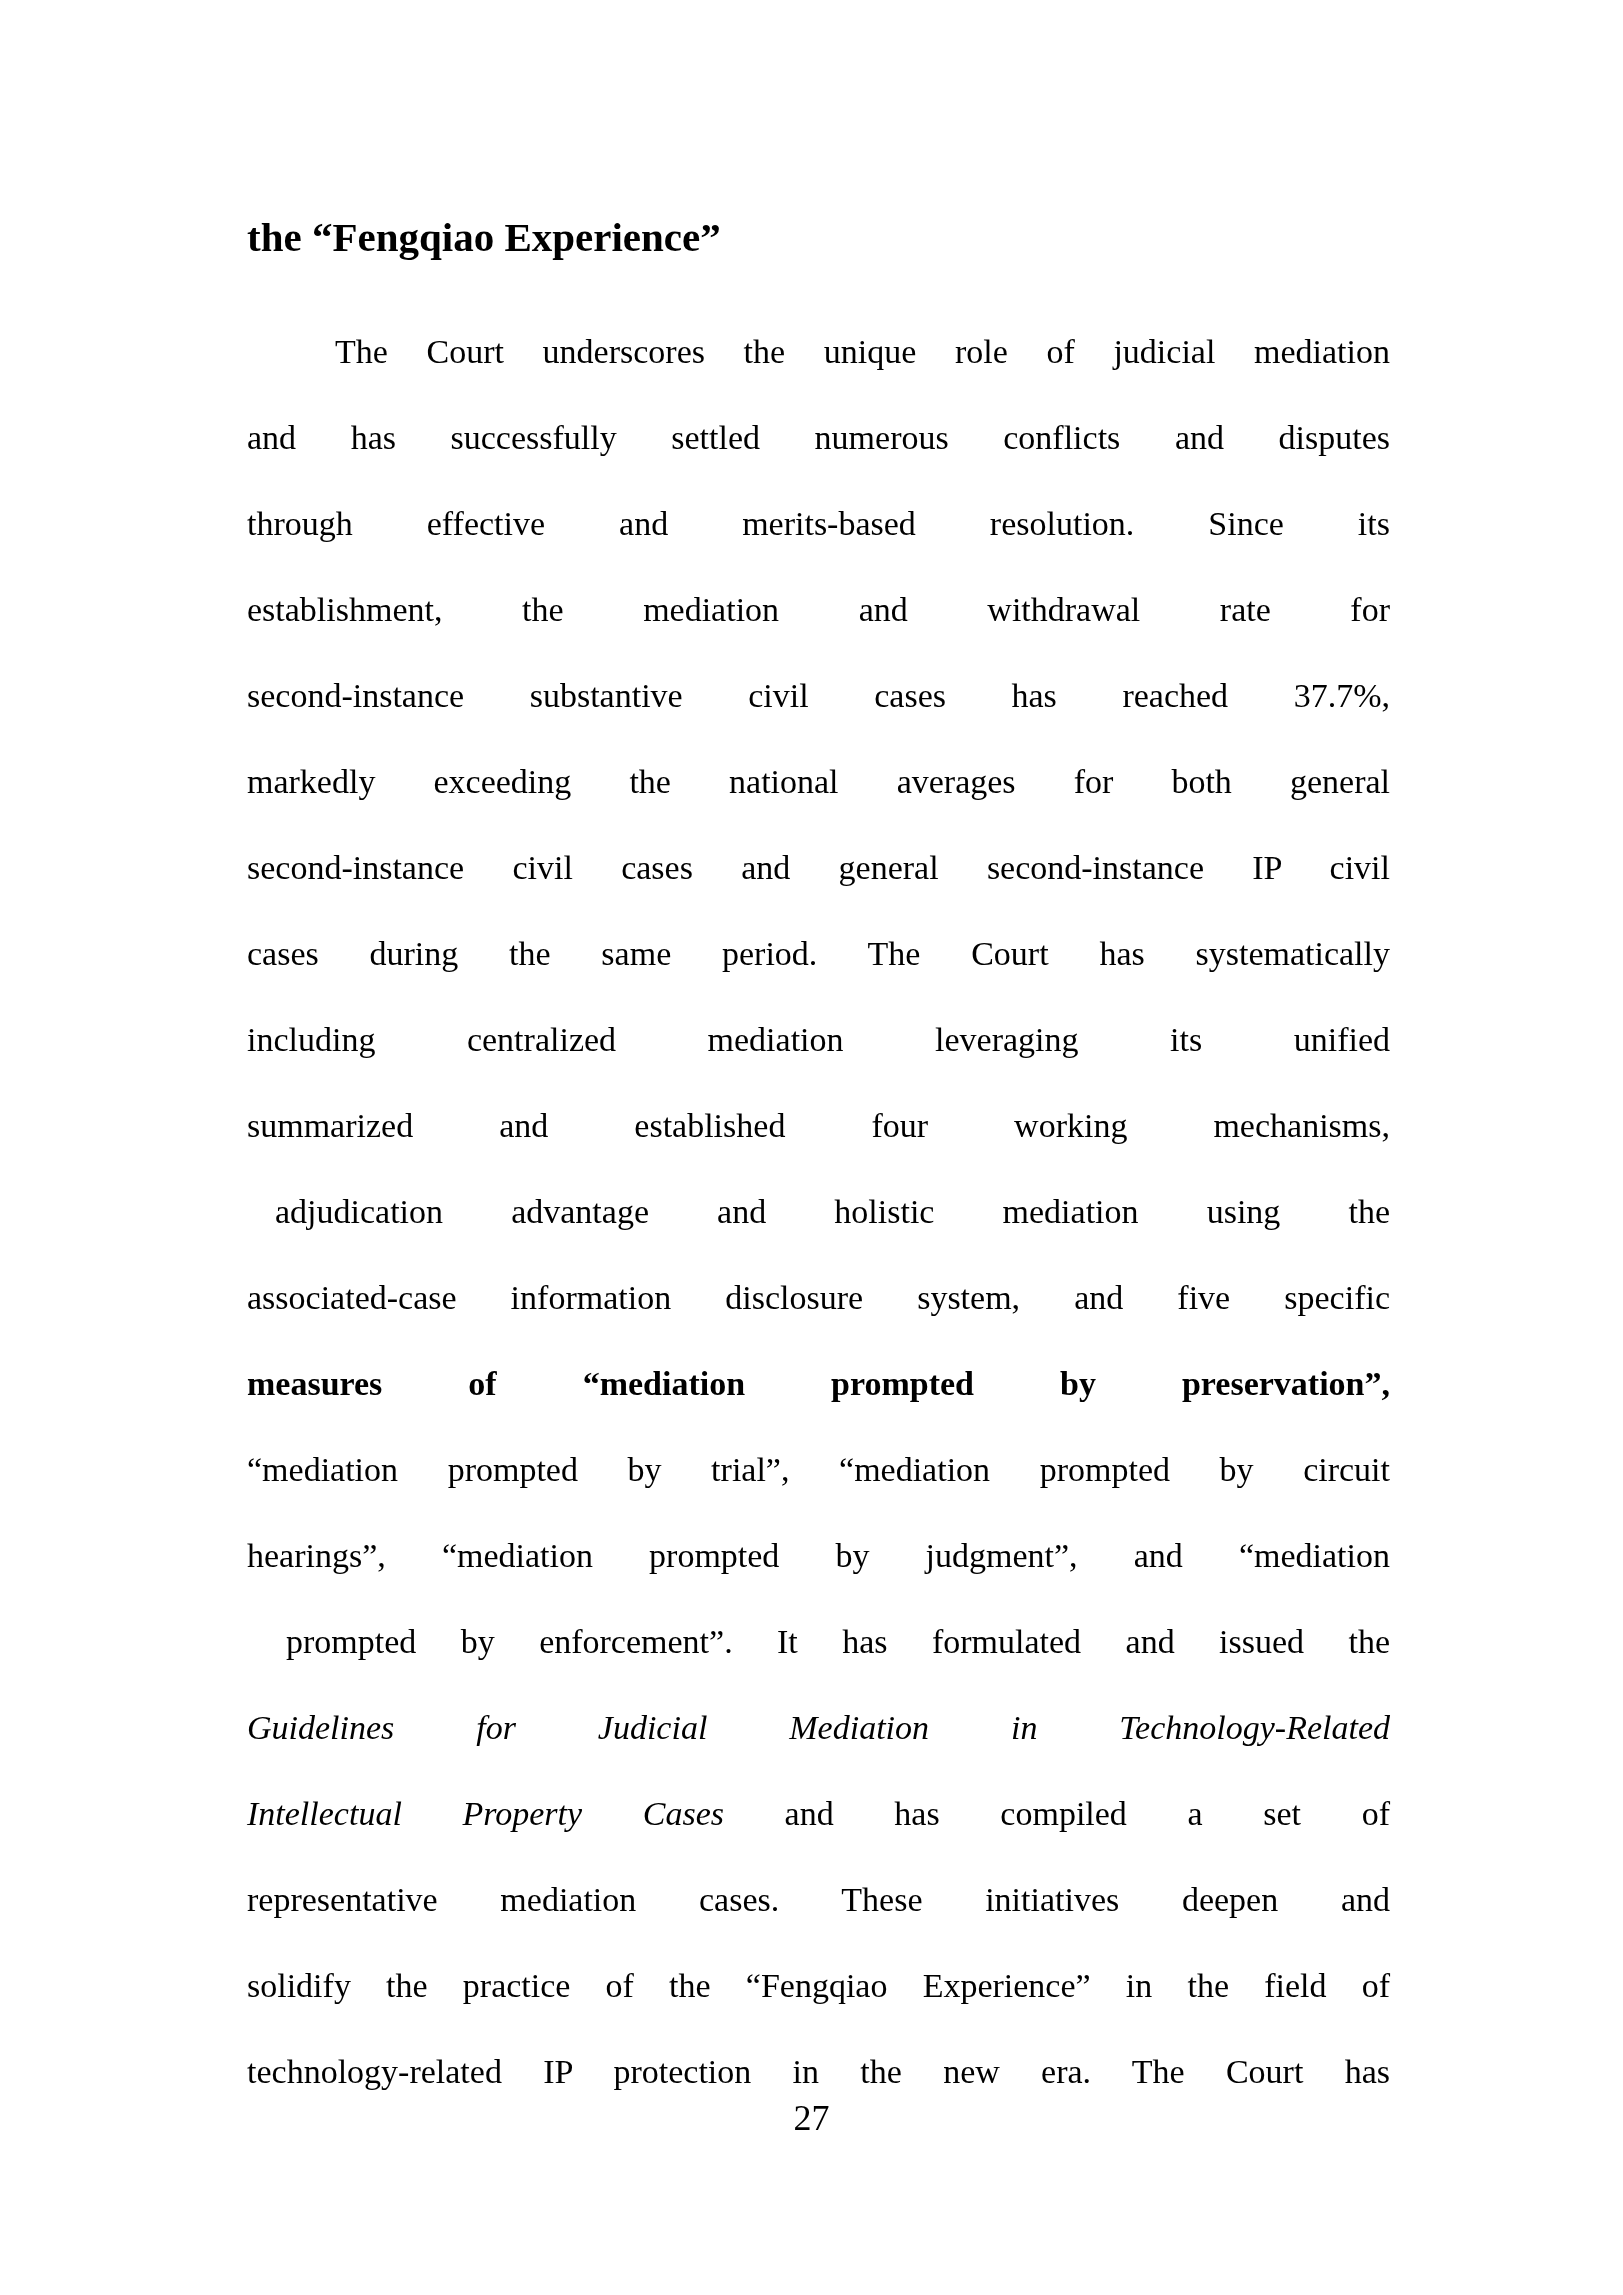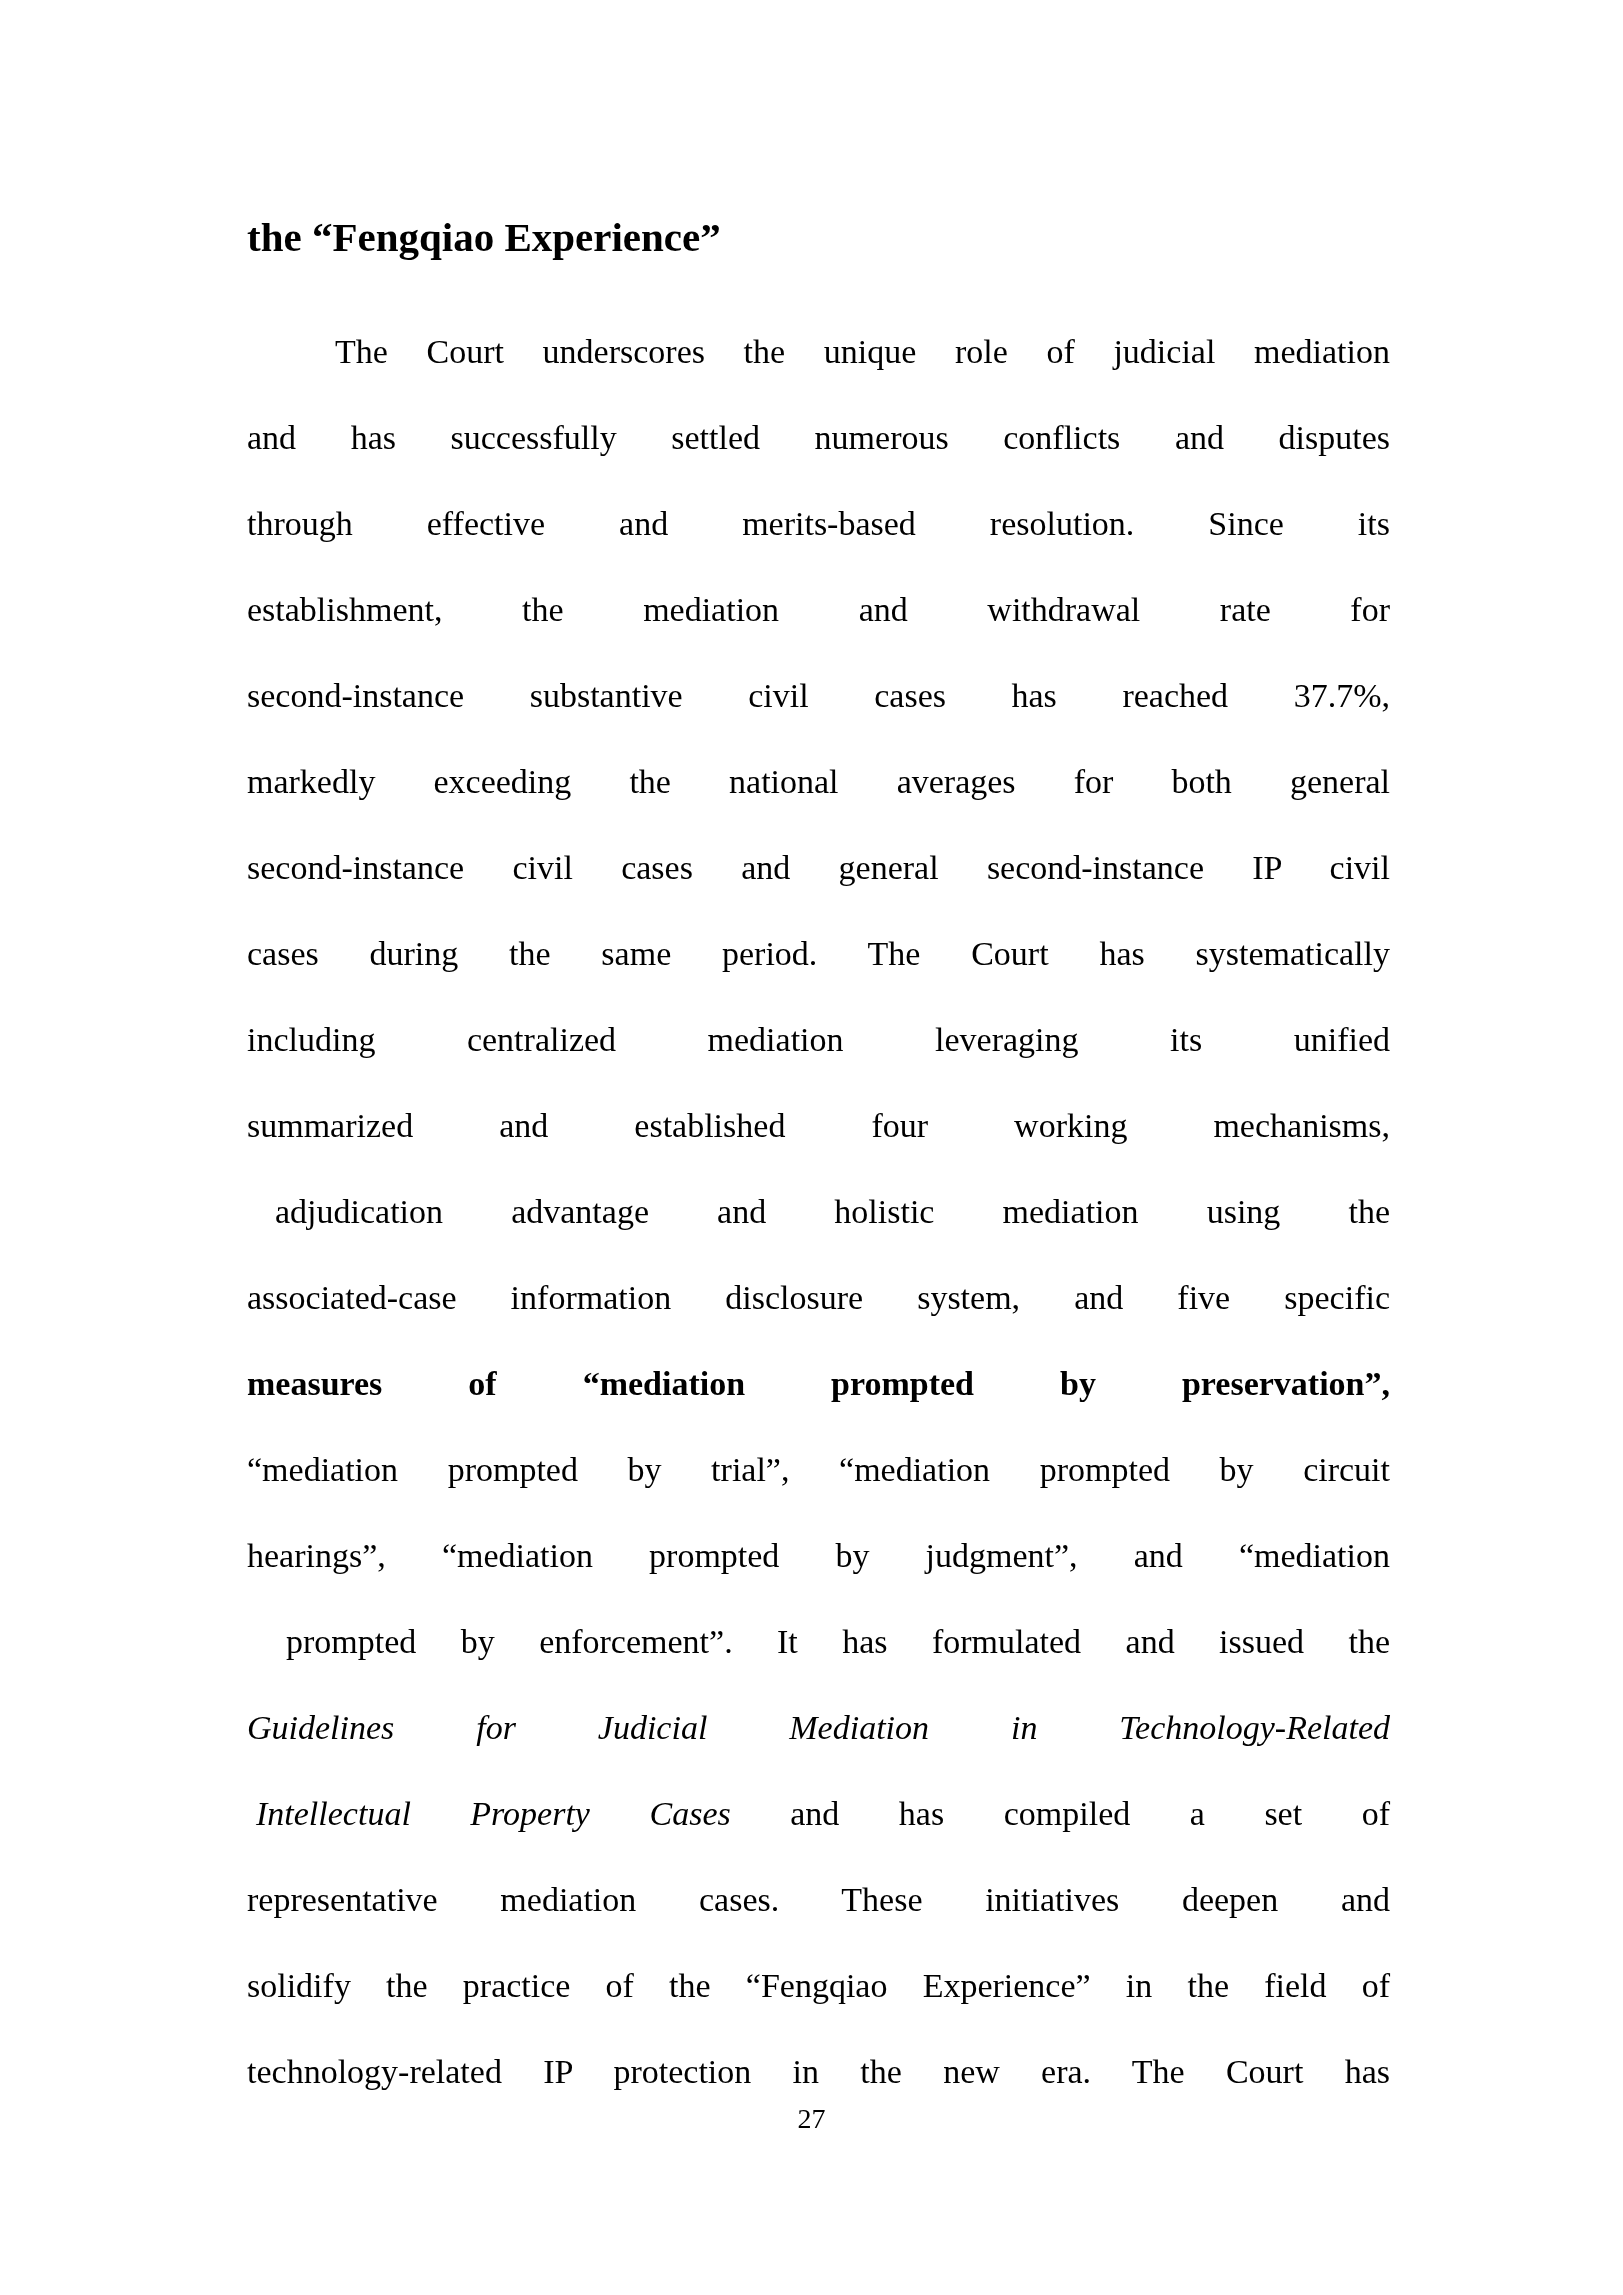--- a/index.html
+++ b/index.html
@@ -39,7 +39,7 @@
       <div class="line" style="white-space: normal;"><span>hearings”, “mediation prompted by judgment”, and “mediation</span></div>
       <div class="line" style="white-space: normal; margin-left: 39px;"><span>prompted by enforcement”. It has formulated and issued the</span></div>
       <div class="line" style="white-space: normal;"><span class="it">Guidelines for Judicial Mediation in Technology-Related</span></div>
-      <div class="line" style="white-space: normal; margin-left: 9px;"><span class="it">Intellectual Property Cases</span><span> and has compiled a set of</span></div>
+      <div class="line" style="white-space: normal;"><span class="it">Intellectual Property Cases</span><span> and has compiled a set of</span></div>
       <div class="line" style="white-space: normal;"><span>representative mediation cases. These initiatives deepen and</span></div>
       <div class="line" style="white-space: normal;"><span>solidify the practice of the “Fengqiao Experience” in the field of</span></div>
       <div class="line" style="white-space: normal;"><span>technology-related IP protection in the new era. The Court has</span></div>

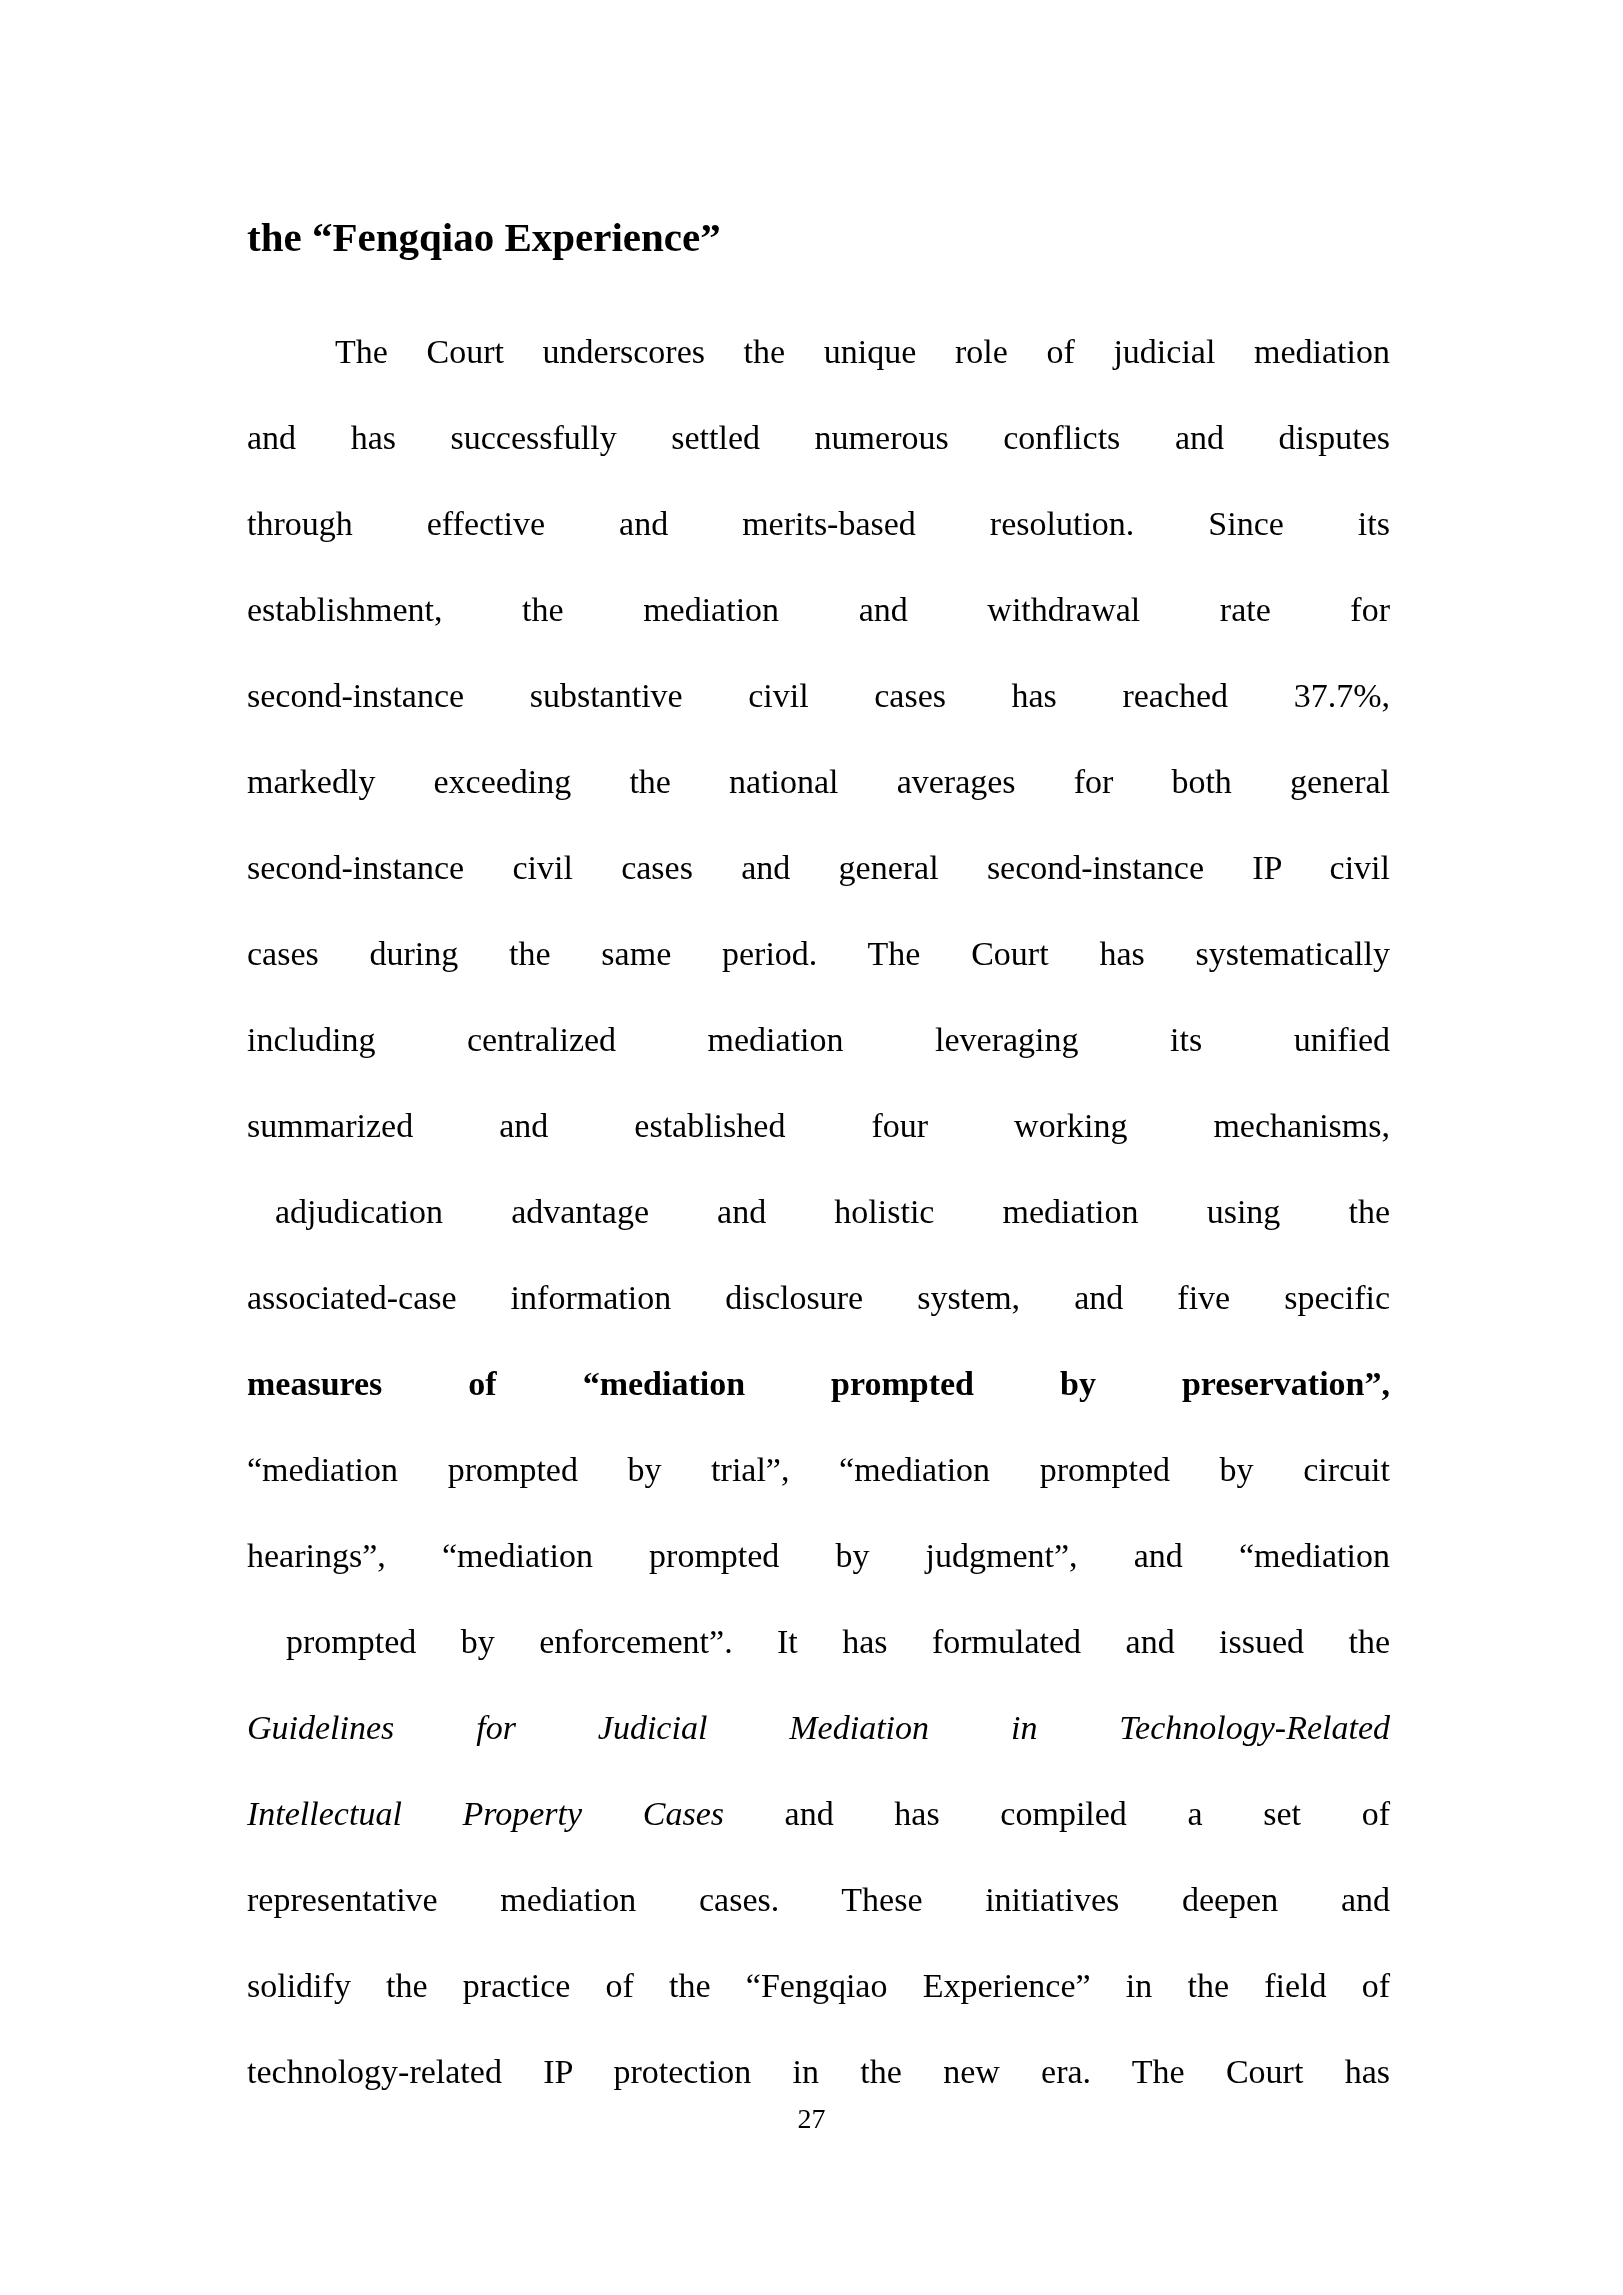--- a/index.html
+++ b/index.html
@@ -14,7 +14,7 @@
   .line.first { padding-left: 88px; }
   .line .it { font-style: italic; }
   .pagenum { position: absolute; left: 0; width: 1623px; top: 2098px; text-align: center;
-             font-size: 28px; line-height: 41px; }
+             font-size: 36px; line-height: 41px; }
 </style>
 </head>
 <body>

